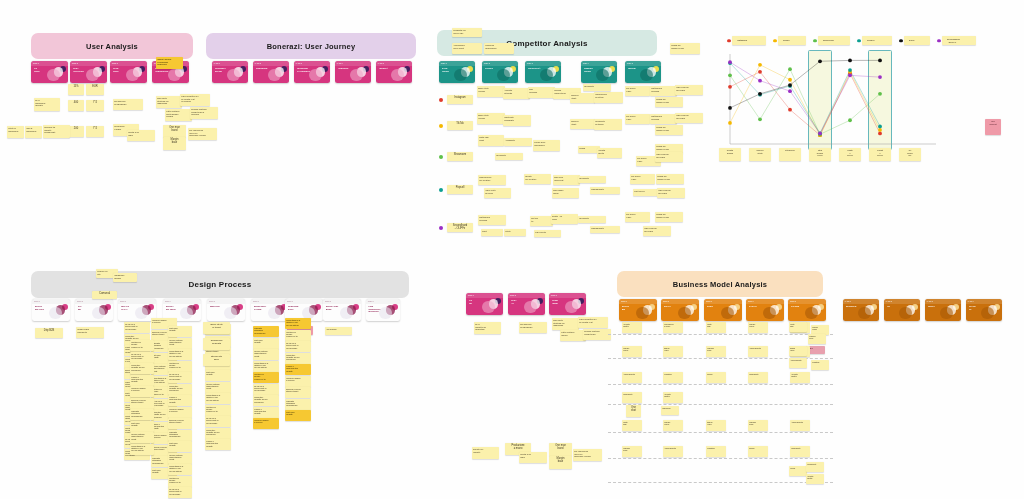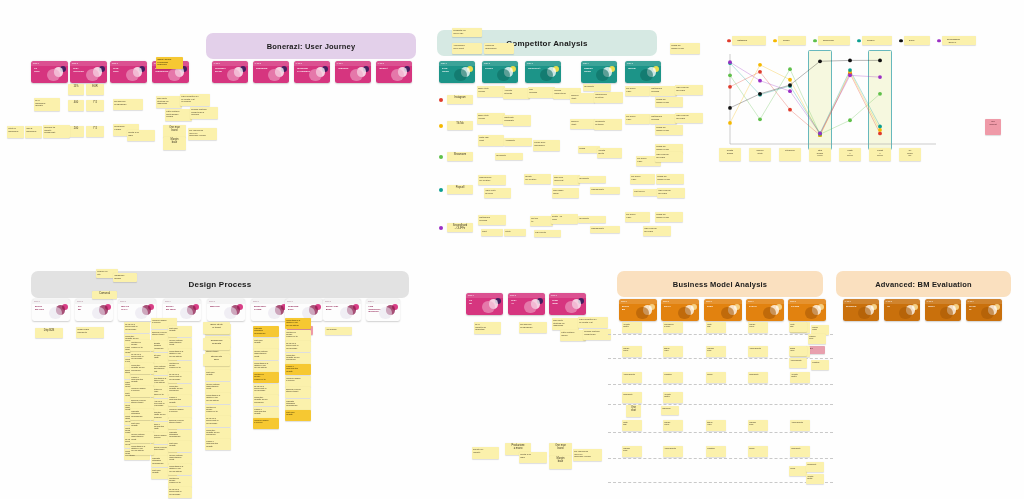--- a/index.html
+++ b/index.html
@@ -139,6 +139,7 @@
 <body>
 
 <div id="board">
+    <div class="sec-header" style="left: 31px; top: 33px; width: 162px; height: 26px; background: rgb(242, 198, 216); font-size: 7.5px;">User Analysis</div>
     <div class="sec-header" style="left: 206px; top: 33px; width: 210px; height: 26px; background: rgb(227, 208, 234); font-size: 7.5px;">Bonerazi: User Journey</div>
     <div class="sec-header" style="left: 437px; top: 30px; width: 220px; height: 26px; background: rgb(214, 233, 227); font-size: 8px;">Competitor Analysis</div>
     <div class="sec-header" style="left: 617px; top: 271px; width: 206px; height: 26px; background: rgb(250, 224, 191); font-size: 7.5px;">Business Model Analysis</div>

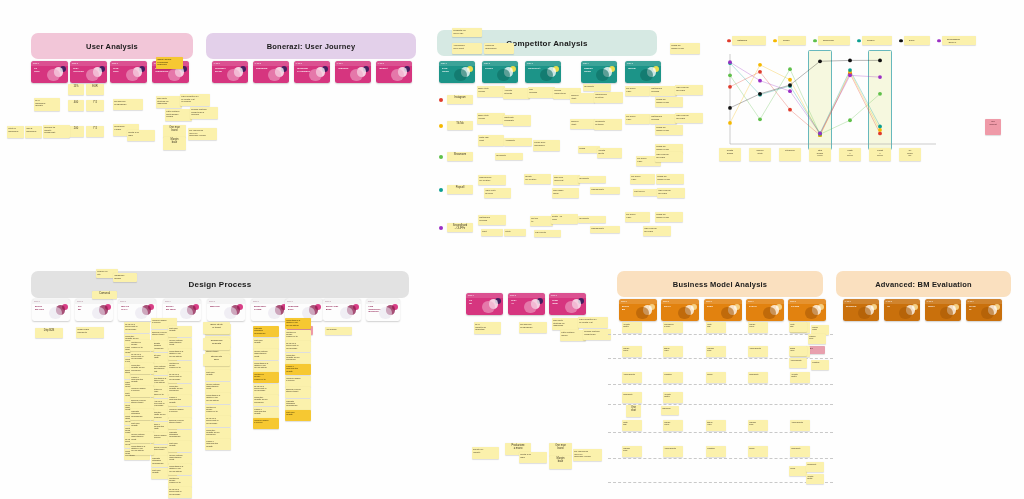--- a/index.html
+++ b/index.html
@@ -144,7 +144,6 @@
     <div class="sec-header" style="left: 437px; top: 30px; width: 220px; height: 26px; background: rgb(214, 233, 227); font-size: 8px;">Competitor Analysis</div>
     <div class="sec-header" style="left: 617px; top: 271px; width: 206px; height: 26px; background: rgb(250, 224, 191); font-size: 7.5px;">Business Model Analysis</div>
     <div class="sec-header" style="left: 31px; top: 271px; width: 378px; height: 27px; background: rgb(226, 226, 226); font-size: 8px;">Design Process</div>
-    <div class="sec-header" style="left: 836px; top: 271px; width: 175px; height: 26px; background: rgb(250, 224, 191); font-size: 7.5px;">Advanced: BM Evaluation</div>
     <div class="card" style="left: 31px; top: 61px; width: 37px; height: 22px;">
       <div class="card-top"></div>
       <div class="card-badge">STEP 1</div>

